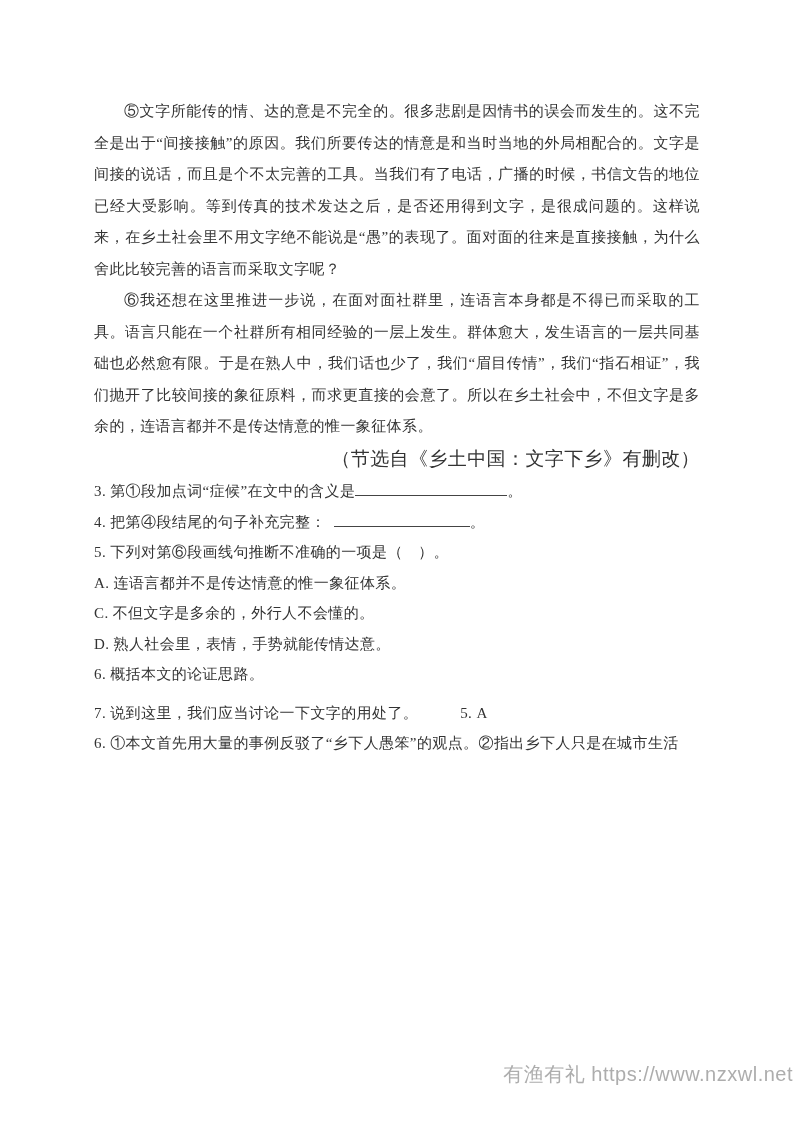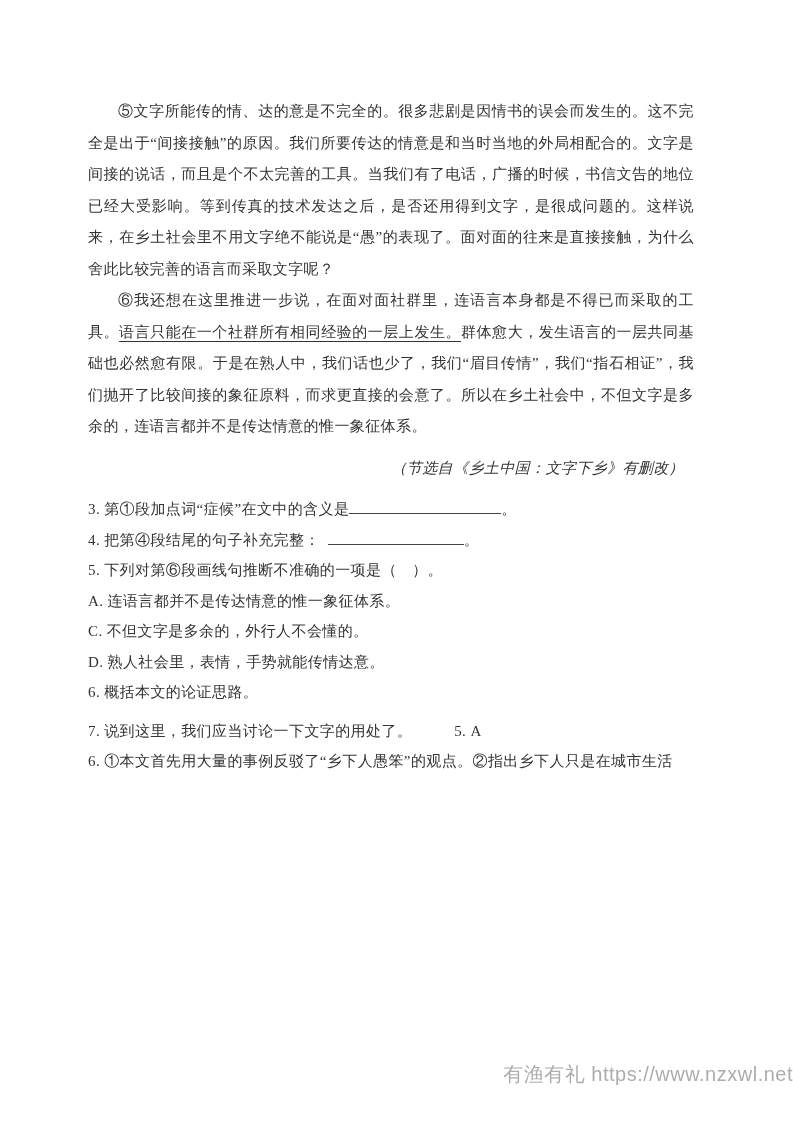--- a/index.html
+++ b/index.html
@@ -18,7 +18,7 @@
   }
   .content {
     position: absolute;
-    left: 88px;
+    left: 94px;
     top: 96px;
     width: 606px;
   }

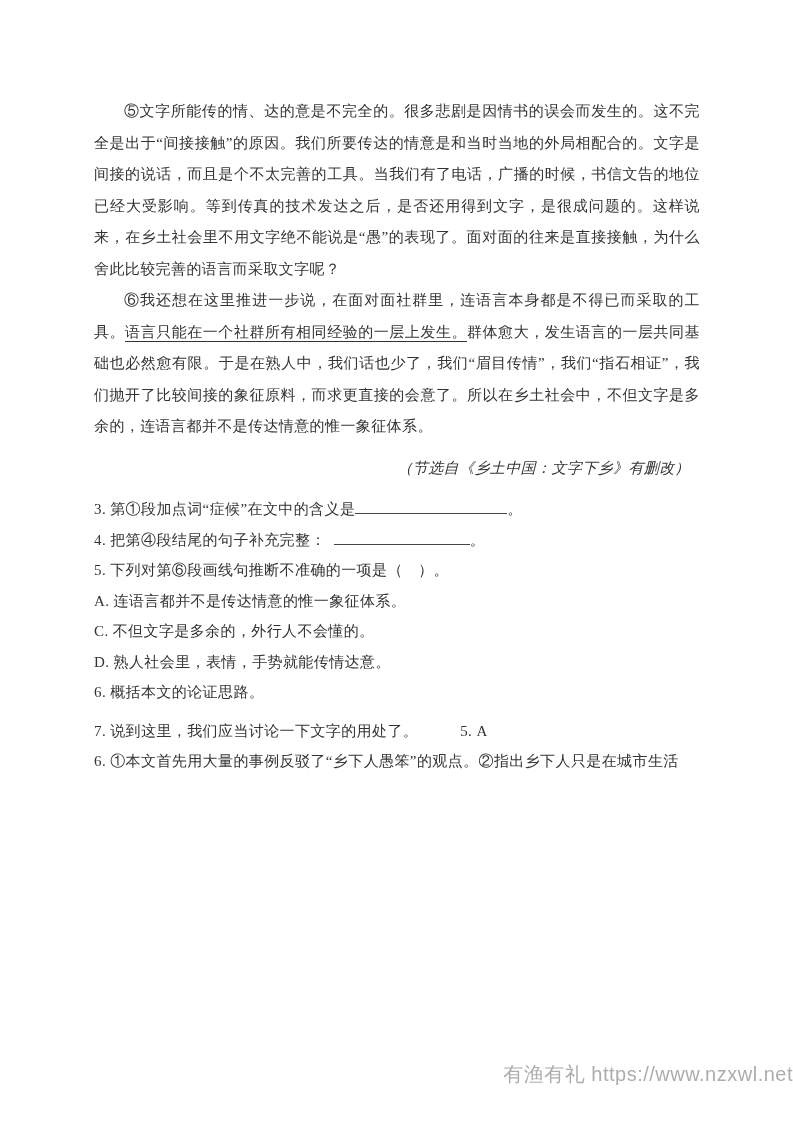--- a/index.html
+++ b/index.html
@@ -31,7 +31,6 @@
     letter-spacing: 0.4px;
   }
   .underlined {
-    text-decoration: underline;
     text-underline-offset: 4px;
   }
   .attribution {

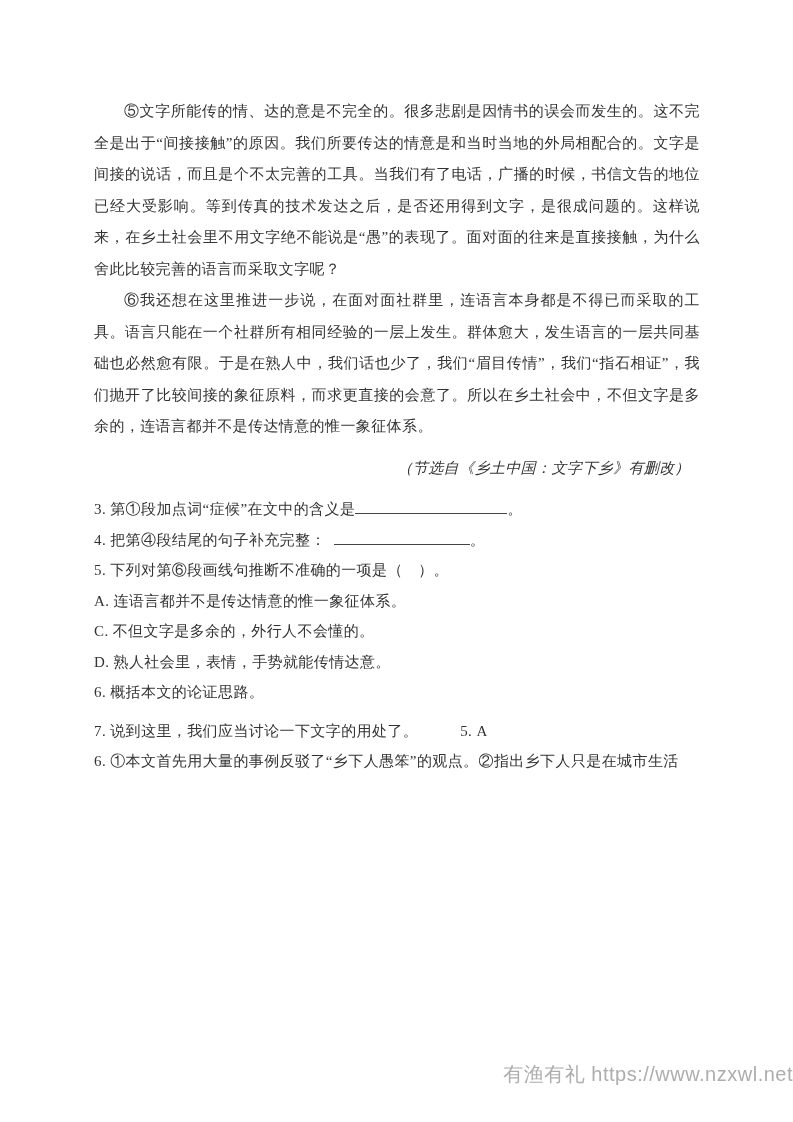--- a/index.html
+++ b/index.html
@@ -34,12 +34,11 @@
     text-underline-offset: 4px;
   }
   .attribution {
-    margin: 10px;
-    font-size: 15px;
+    margin: 0;
+    font-size: 19px;
     line-height: 31.5px;
     text-align: right;
     letter-spacing: 0.4px;
-    font-style: italic;
   }
   .qsection {
     margin-top: 2px;

